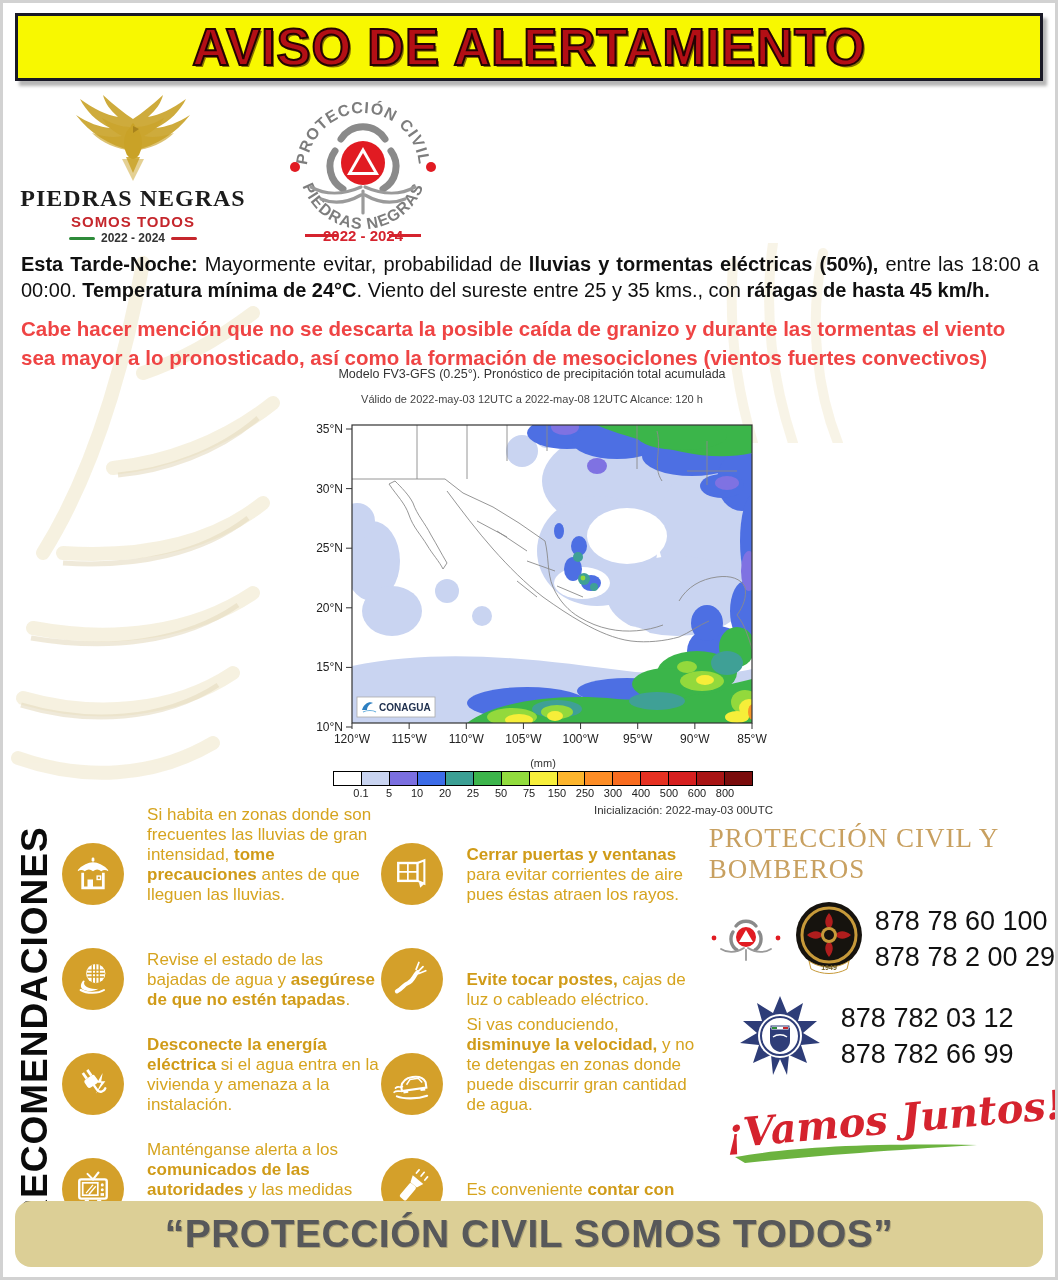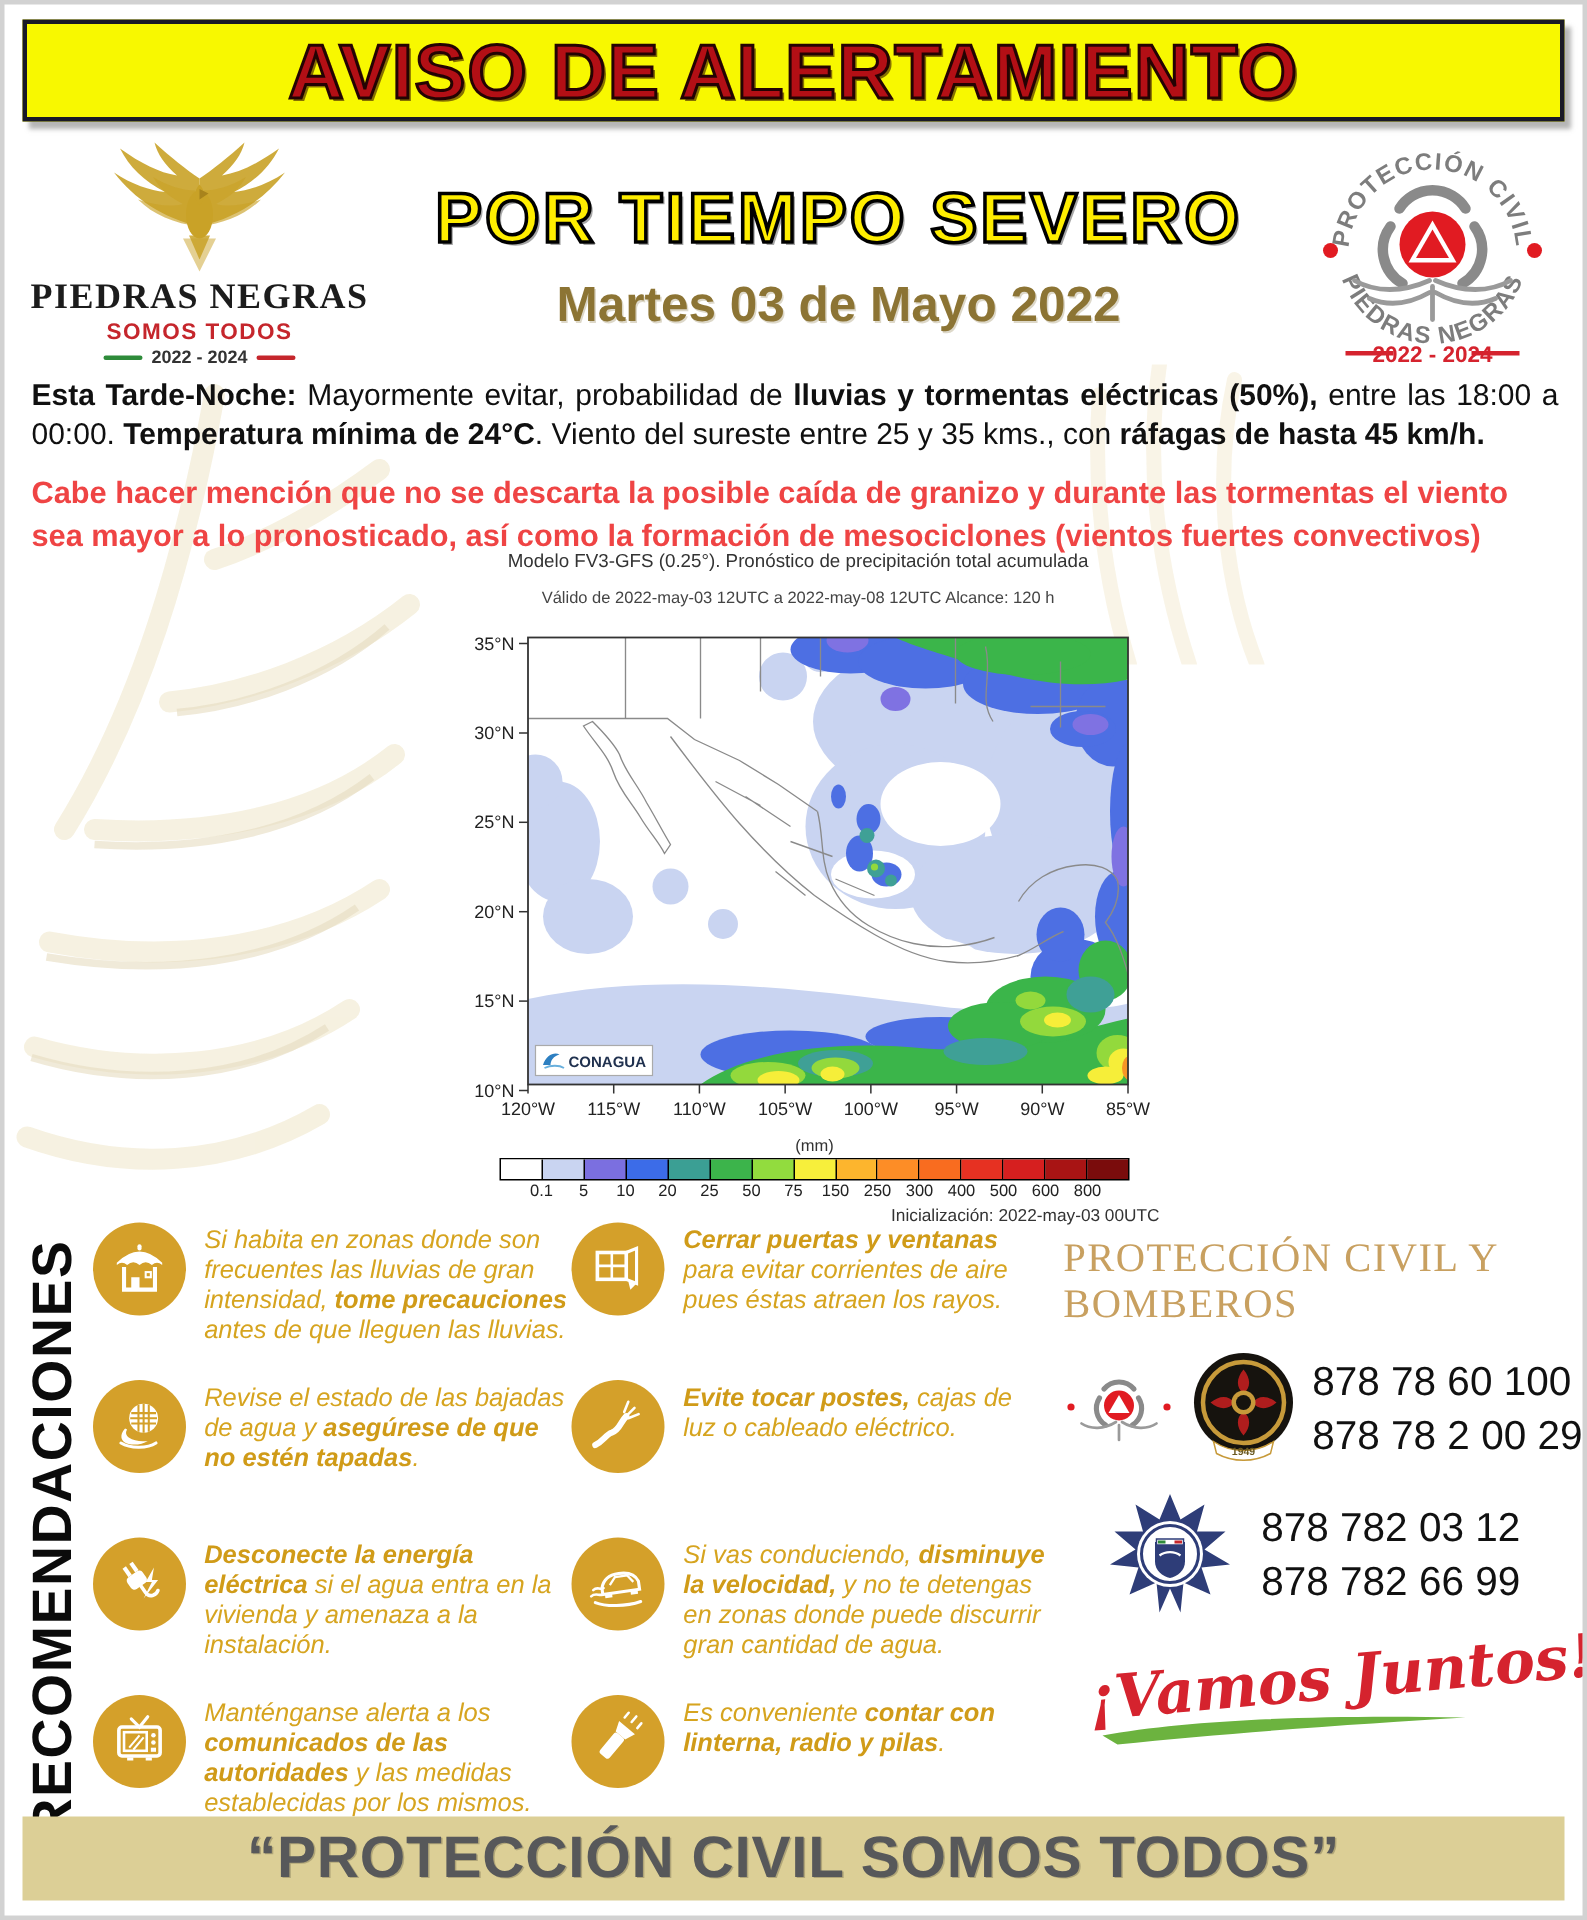--- a/index.html
+++ b/index.html
@@ -125,10 +125,6 @@
         <span>2022 - 2024</span>
         <span class="dash" style="background:#c5262c"></span>
       </div>
-    </div>
-    <div class="hcenter">
-      <div class="sev-title">POR TIEMPO SEVERO</div>
-      <div class="sev-date">Martes 03 de Mayo 2022</div>
     </div>
     <div class="logo-right">
       <svg width="160" height="158" viewBox="0 0 160 158">

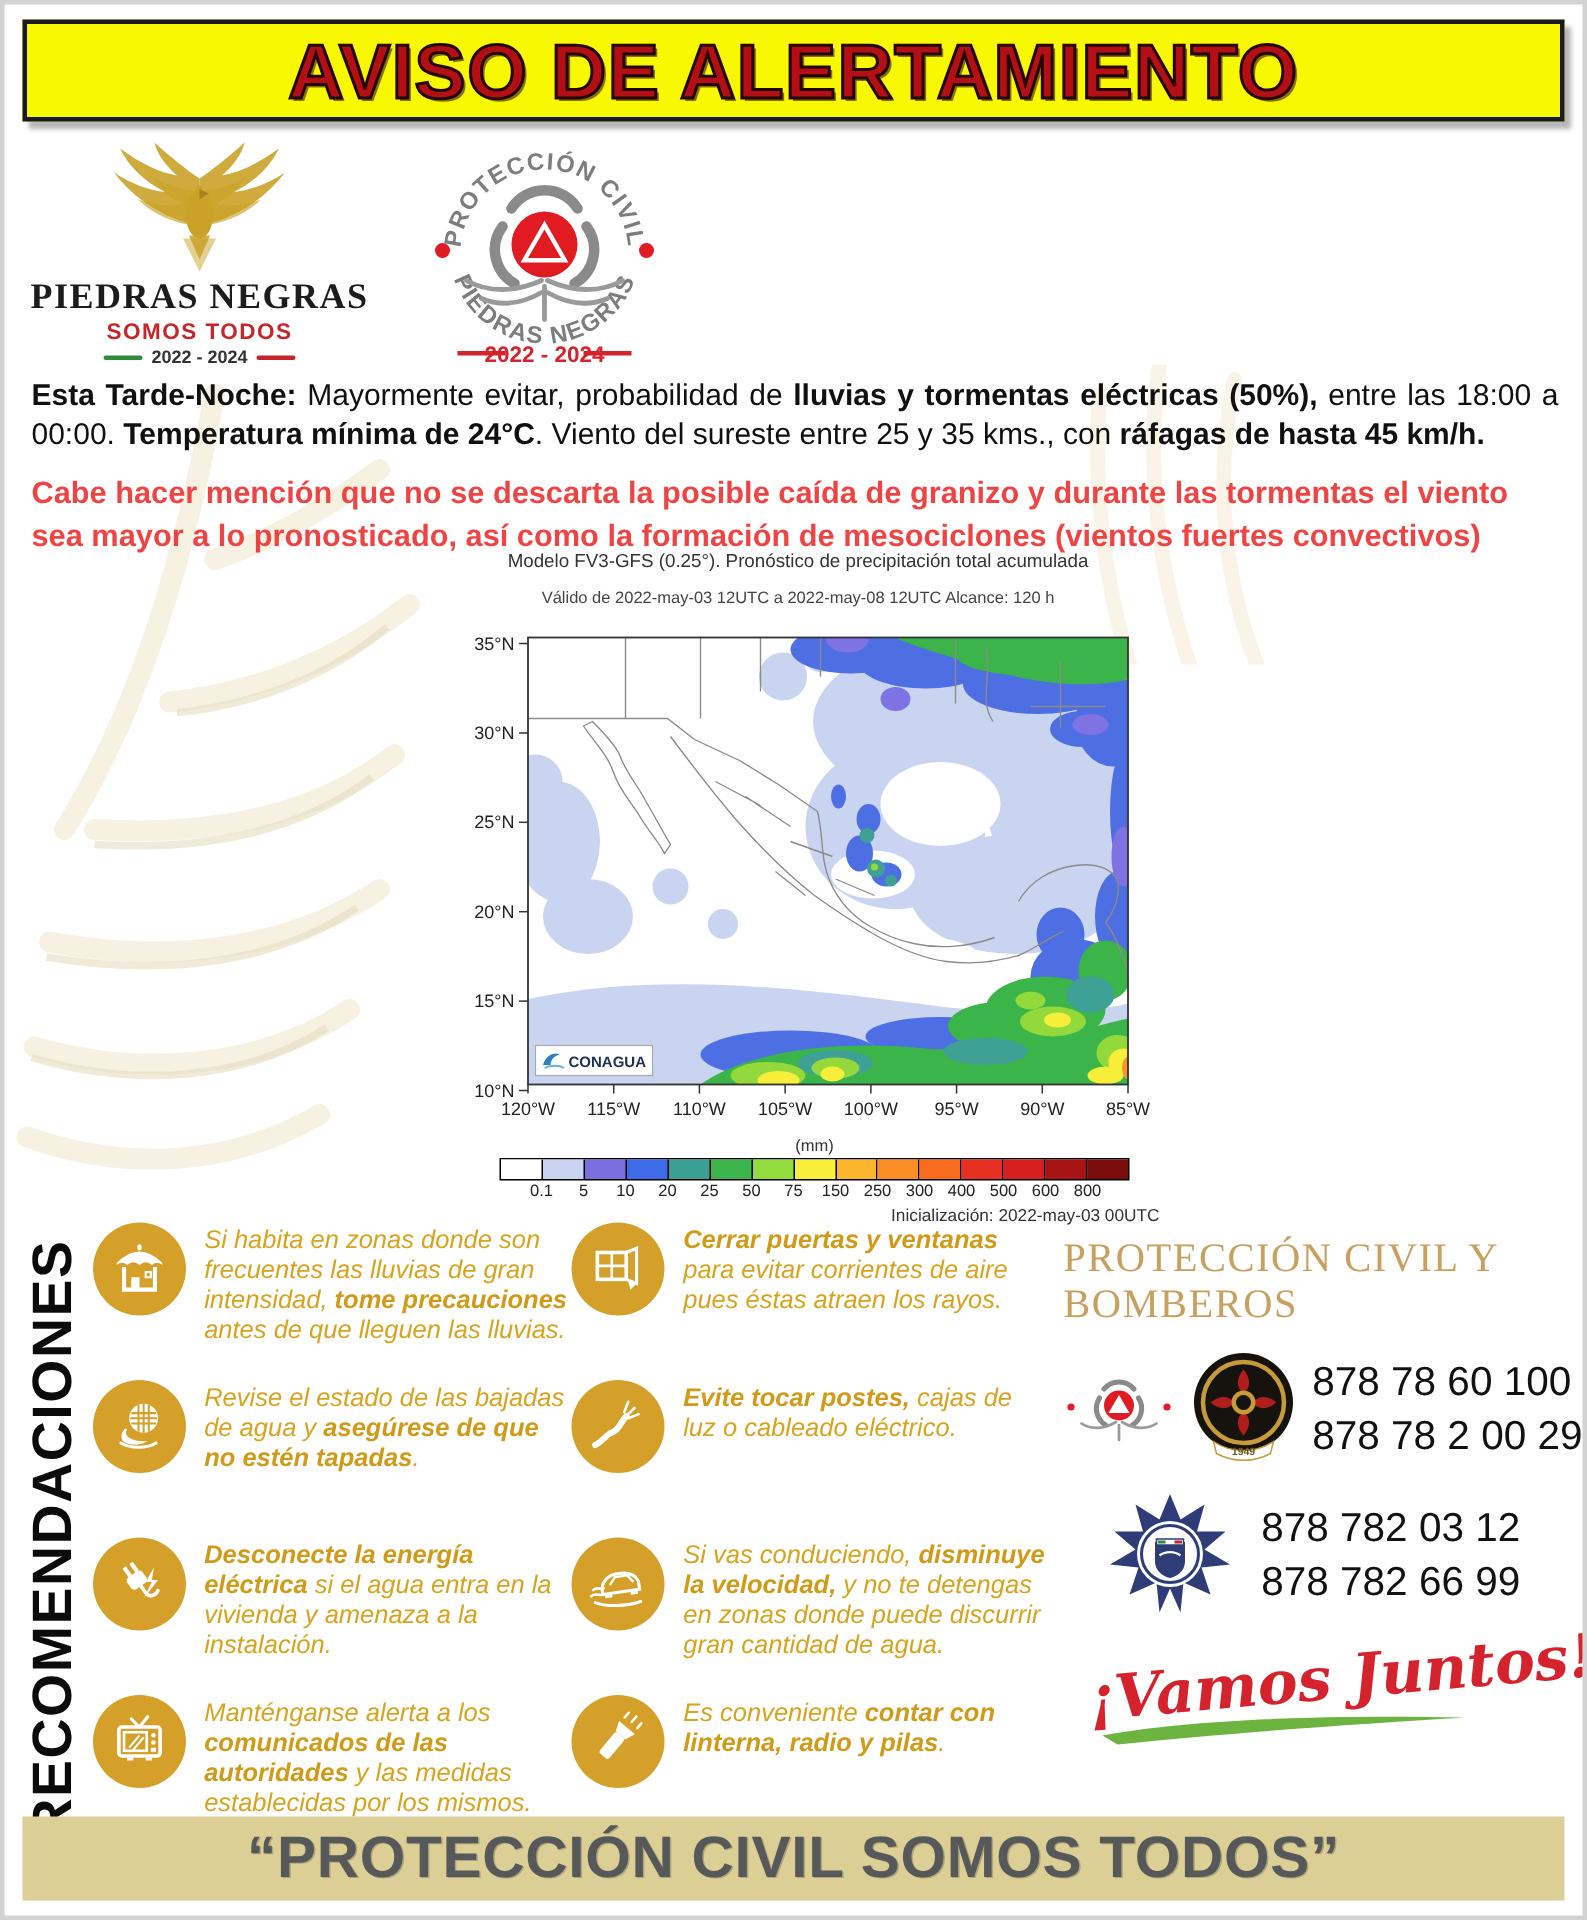--- a/index.html
+++ b/index.html
@@ -50,7 +50,7 @@
   .rec-label{position:absolute;left:-168px;top:190px;transform:rotate(-90deg);transform-origin:center;
              width:400px;text-align:center;font-size:37px;font-weight:800;letter-spacing:1px;color:#0b0b0b;}
   .rec-col{width:335px;display:flex;flex-direction:column;}
-  .rec-item{display:flex;gap:12px;margin-bottom:15px;min-height:90px;align-items:flex-start;font-style:italic;}
+  .rec-item{display:flex;gap:23px;margin-bottom:15px;min-height:90px;align-items:flex-end;}
   .rec-icon{flex:0 0 62px;width:62px;height:62px;border-radius:50%;background:#d4a02a;display:flex;align-items:center;justify-content:center;}
   .rec-text{font-size:17px;line-height:1.18;color:#d6a41f;padding-top:2px;max-width:245px;}
   .rec-text b{font-weight:800;color:#d09b18;}

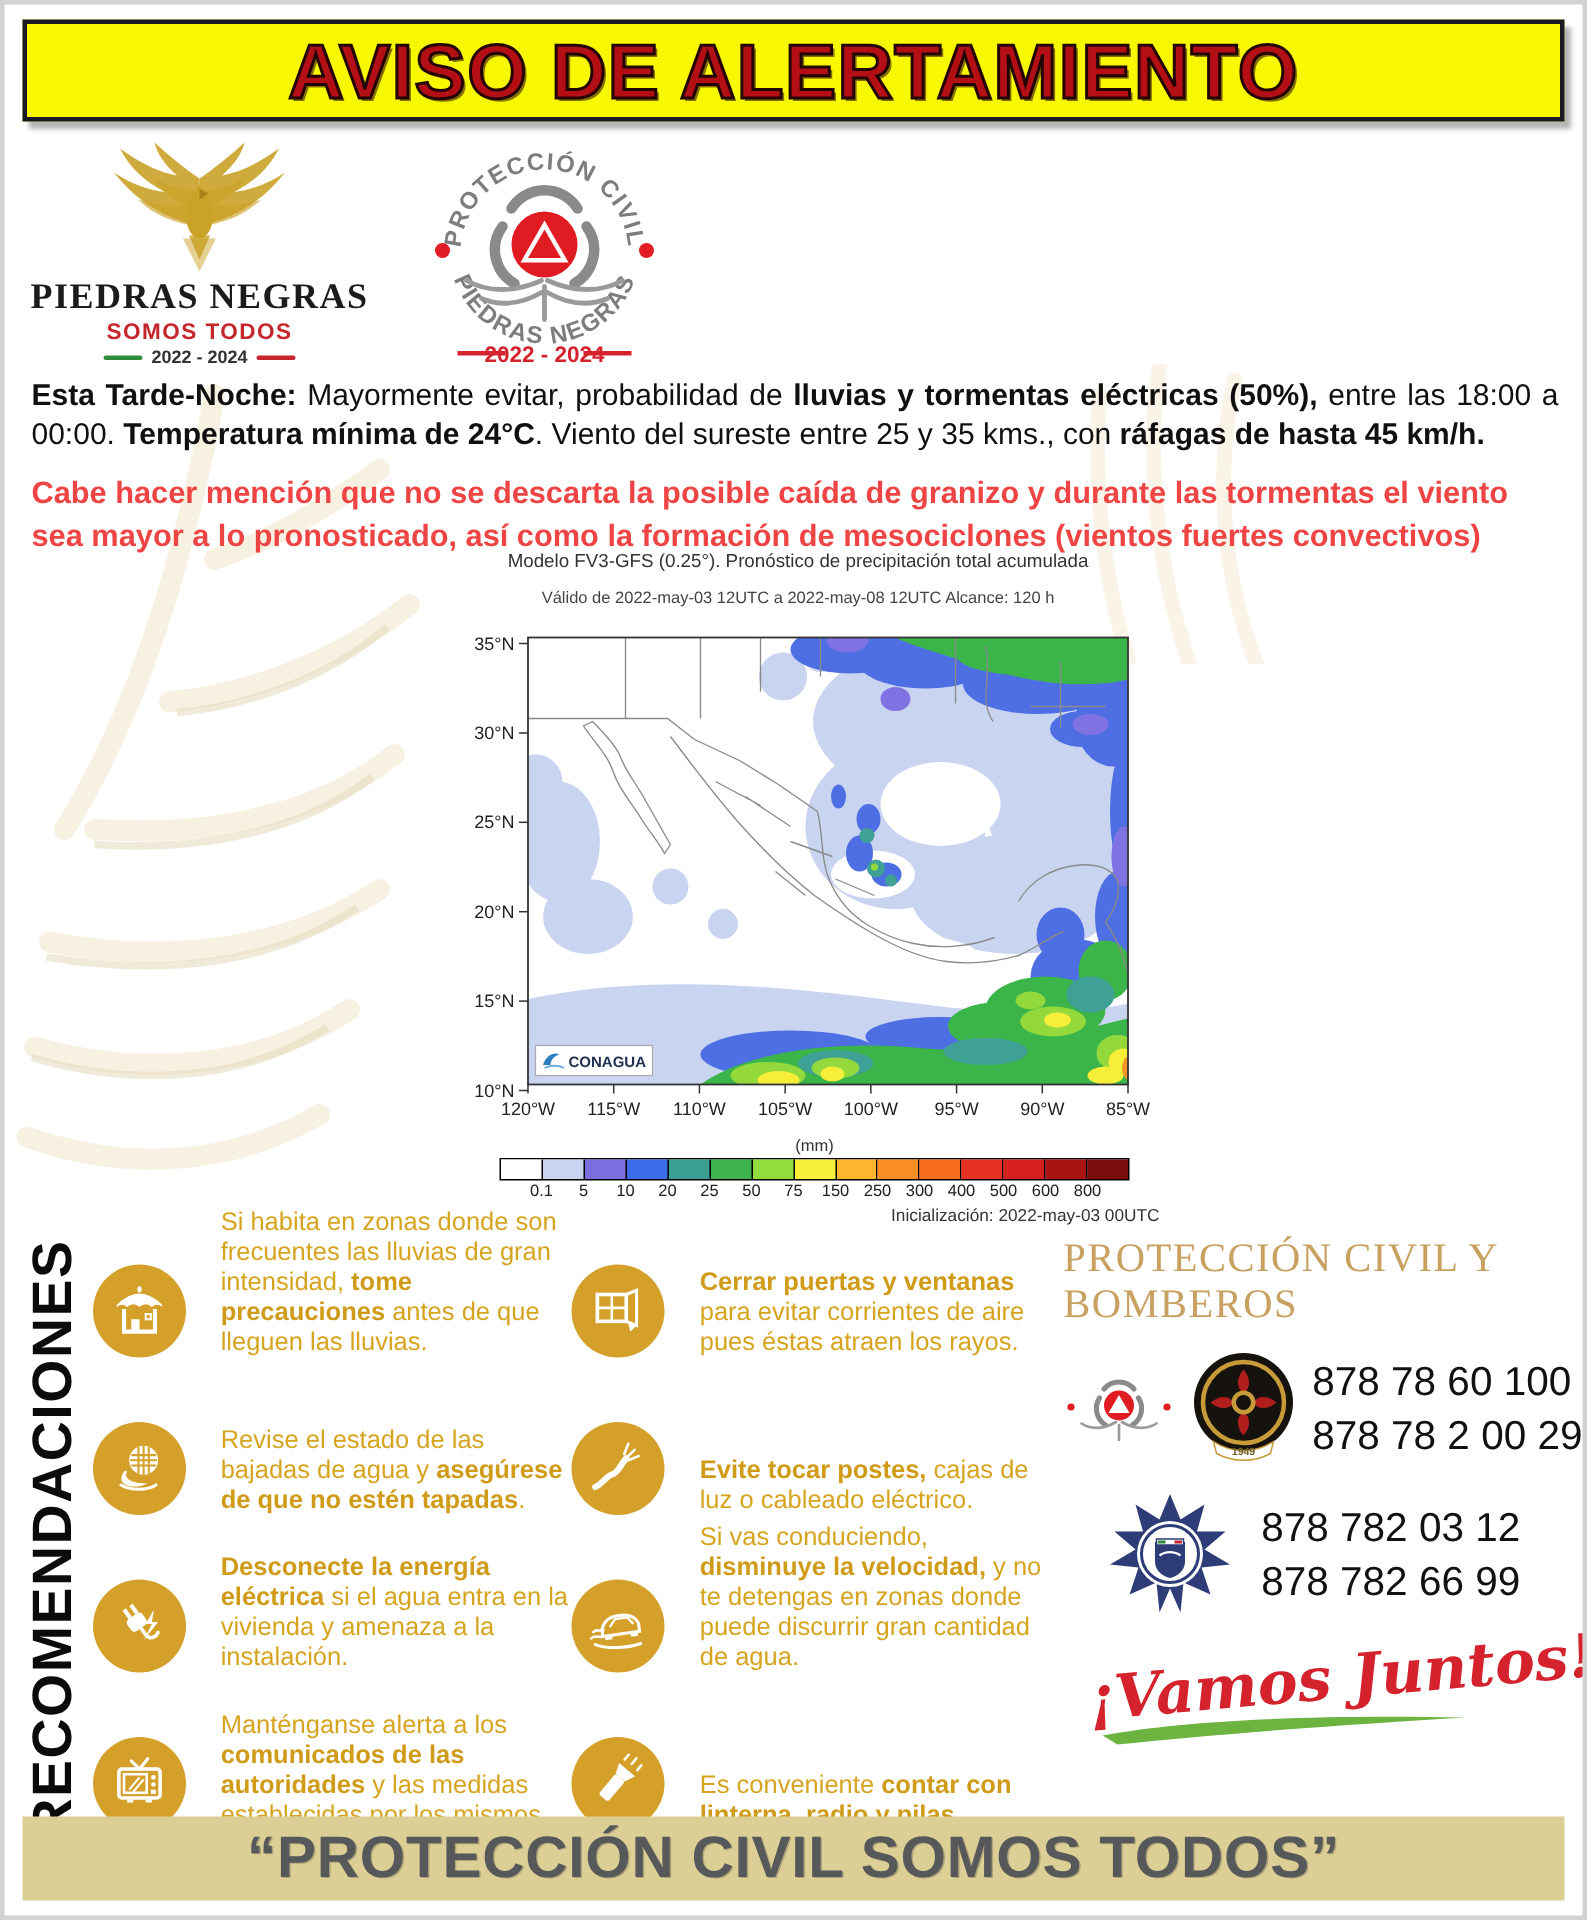--- a/index.html
+++ b/index.html
@@ -65,8 +65,8 @@
               color:#d5232e;transform:rotate(-5deg);display:inline-block;white-space:nowrap;}
   .vamos svg{position:absolute;left:6px;top:44px;}
   
-  .footer{position:absolute;left:12px;right:12px;bottom:10px;height:56px;background:#dccf96;
-          display:flex;align-items:center;justify-content:center;}
+  .footer{position:absolute;left:12px;right:12px;bottom:10px;height:66px;background:#dccf96;
+          display:flex;align-items:center;justify-content:center;border-radius:16px;}
   .footer-text{font-size:39px;font-weight:800;color:#57585a;letter-spacing:.5px;text-shadow:1px 1px 0 rgba(0,0,0,.2);}
 </style>
 </head>

